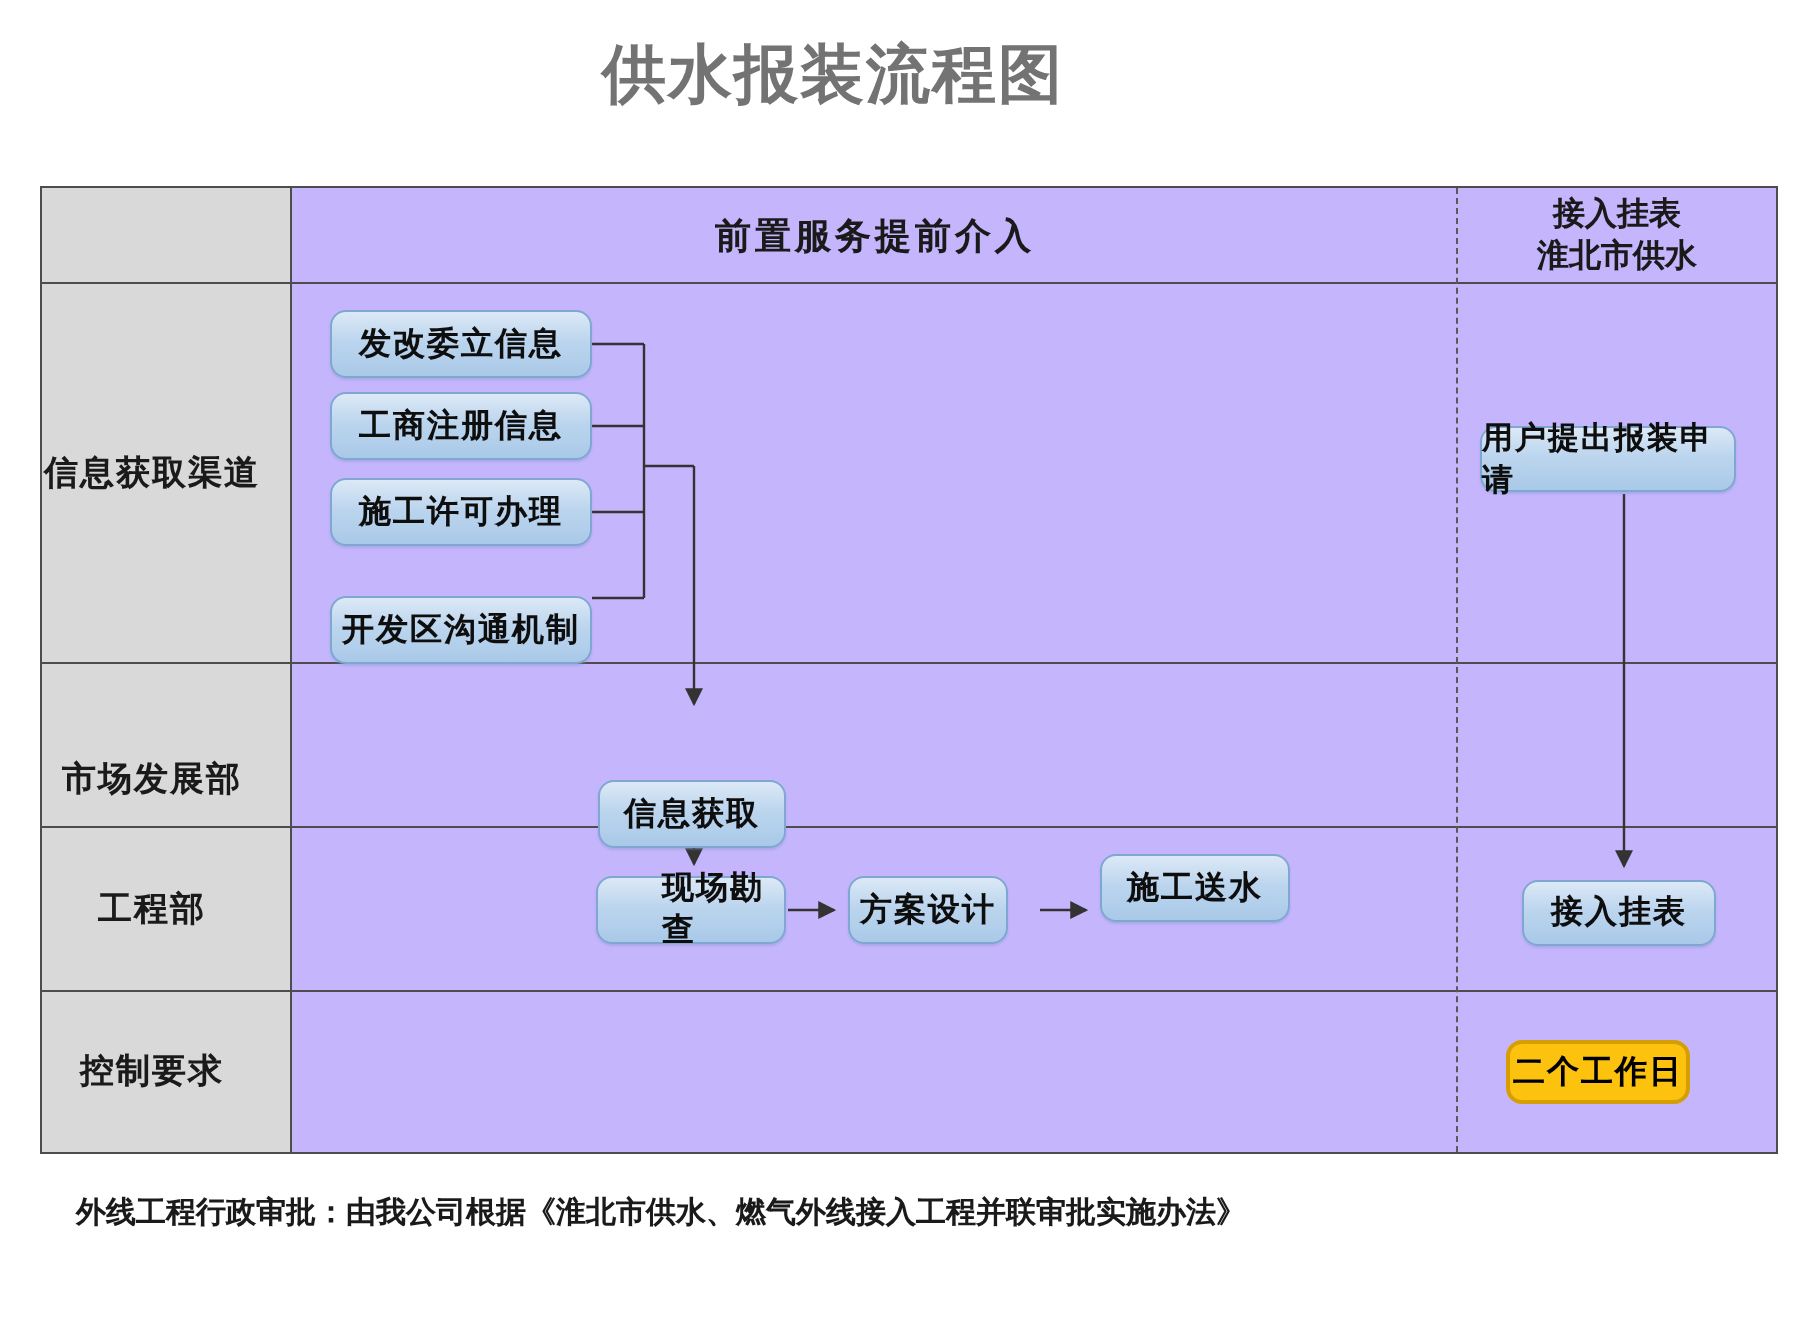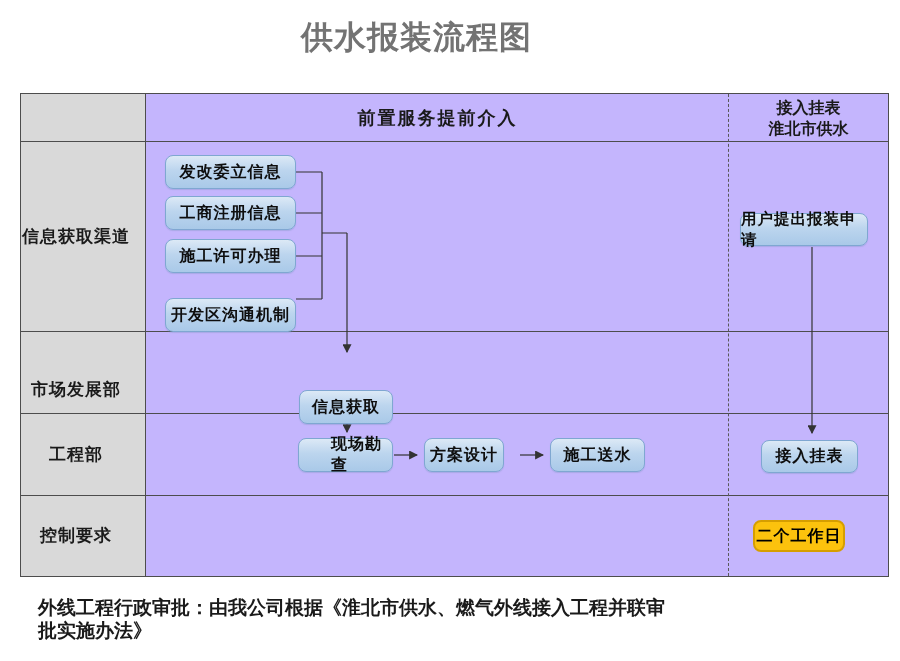--- a/index.html
+++ b/index.html
@@ -59,7 +59,7 @@
   .pbox.info{left:299px;top:358px;width:94px;height:34px;margin-top:32px;}
   .pbox.survey{left:298px;top:438px;width:95px;height:34px;padding-left:32px;}
   .pbox.design{left:424px;top:438px;width:80px;height:34px;}
-  .pbox.water{left:550px;top:438px;width:95px;height:34px;}
+  .pbox.water{left:550px;top:427px;width:95px;height:34px;}
   .pbox.apply{left:740px;top:213px;width:128px;height:33px;font-size:15.5px;}
   .pbox.meter{left:761px;top:440px;width:97px;height:33px;}
   .pbox.days{

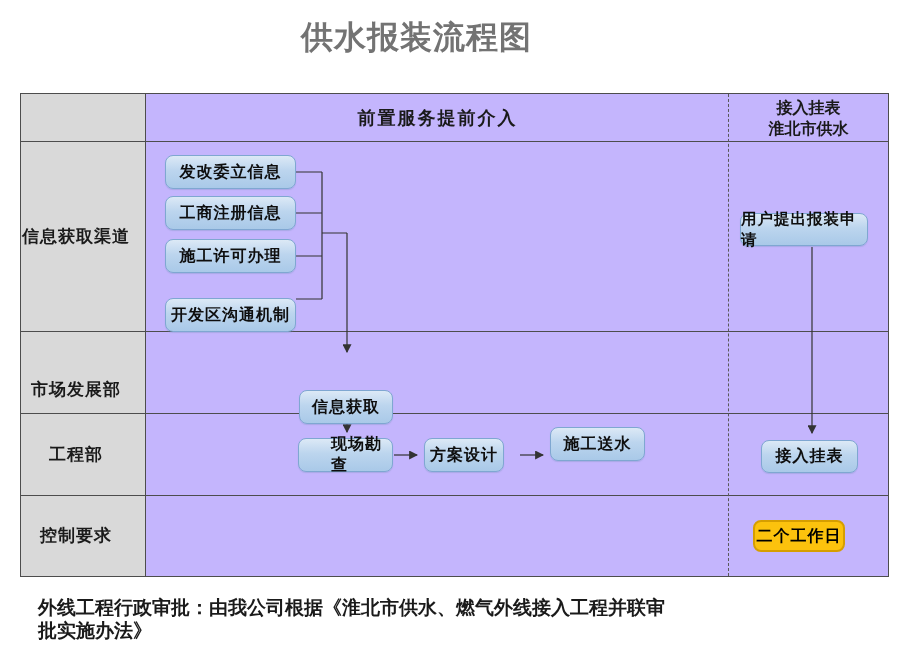--- a/index.html
+++ b/index.html
@@ -69,7 +69,7 @@
   
   .footnote{
     position:absolute;left:38px;top:596px;width:640px;
-    font-size:19px;font-weight:700;line-height:23px;color:#1a1a1a;
+    font-size:15px;font-weight:700;line-height:23px;color:#1a1a1a;
   }
 </style>
 </head>

